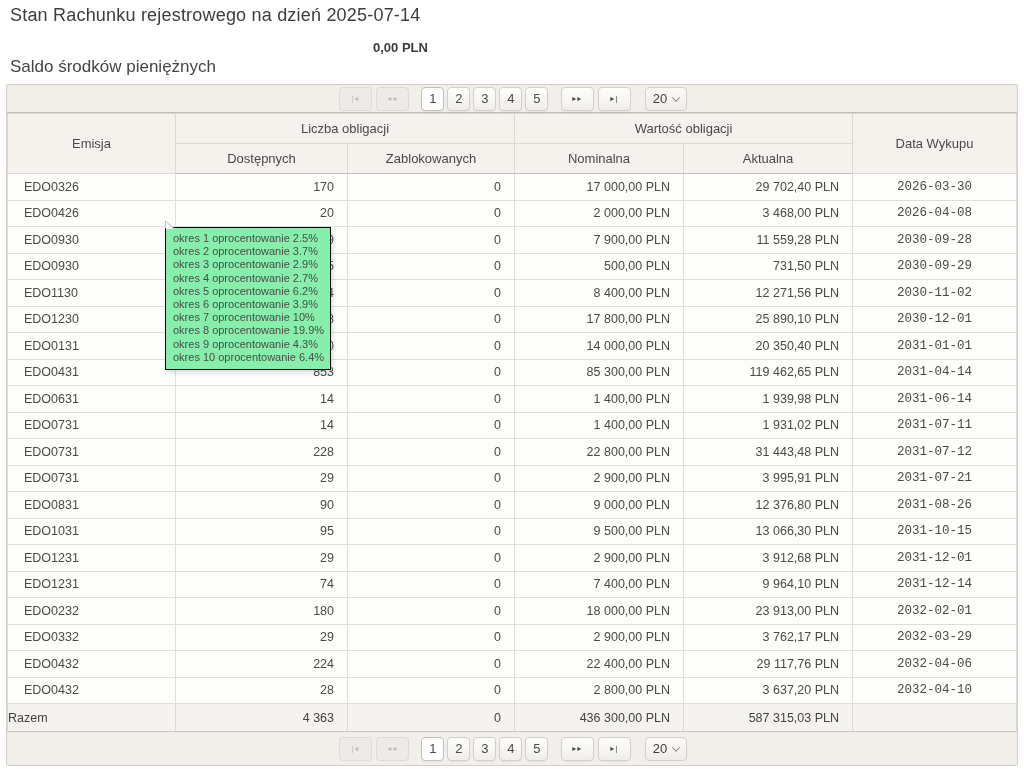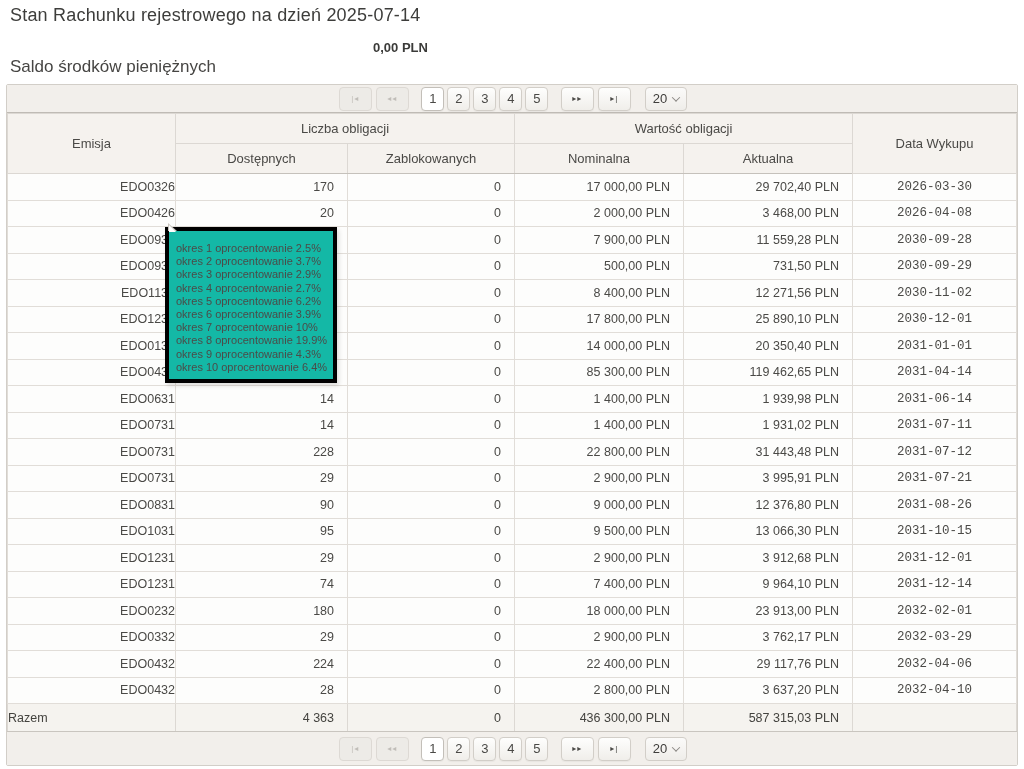--- a/index.html
+++ b/index.html
@@ -65,7 +65,7 @@
     background: #fdfdfc; font-size: 12.5px; color: #4a4946;
     border: 1px solid #e1ddd8; height: 26.5px; padding: 0;
   }
-  td.c-emisja { text-align: right; padding-left: 16px; }
+  td.c-emisja { text-align: left; padding-left: 16px; }
   td.c-num { text-align: right; padding-right: 13px; }
   td.c-date { text-align: center; font-family: Liberation Mono, monospace; }
 

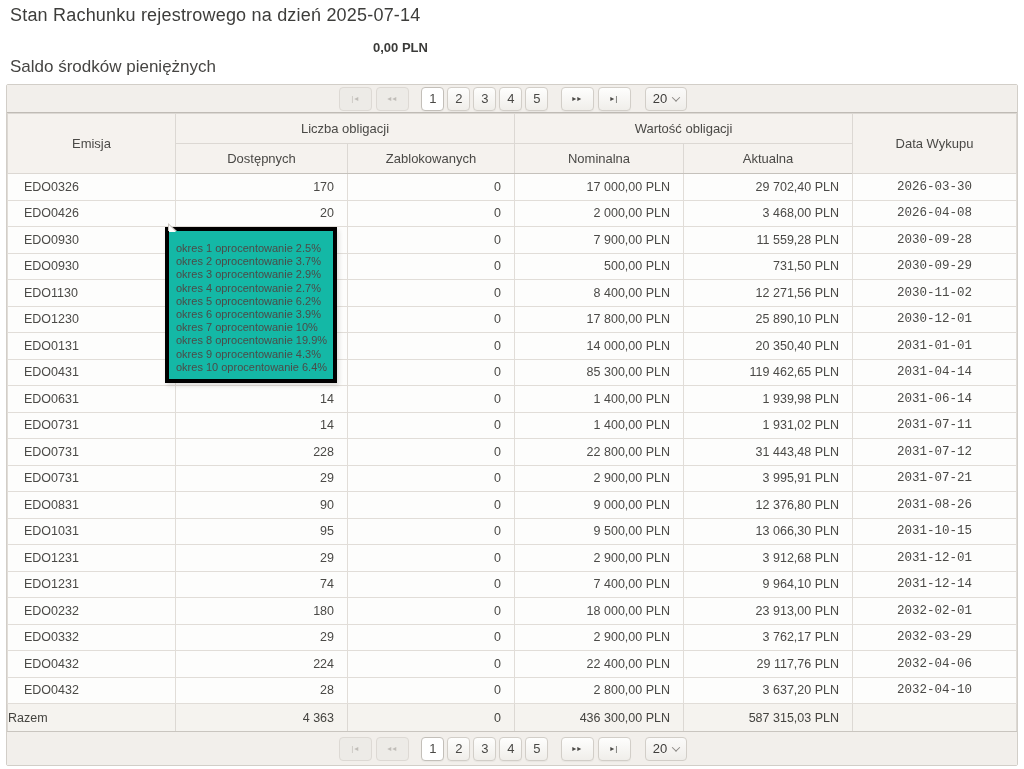--- a/index.html
+++ b/index.html
@@ -78,9 +78,9 @@
   
   .tooltip {
     position: absolute; left: 165px; top: 227px; z-index: 20;
-    background: #14b8a6; border: 4px solid #000000;
+    background: #86efac; border: 1px solid #000000;
     box-shadow: 2px 3px 4px rgba(90,85,78,0.18);
-    padding: 11px 6px 5px 7px;
+    padding: 4px 6px 5px 7px;
     font-size: 11px; line-height: 13.2px; color: #4c4b48; white-space: nowrap;
   }
   .tooltip::before {

